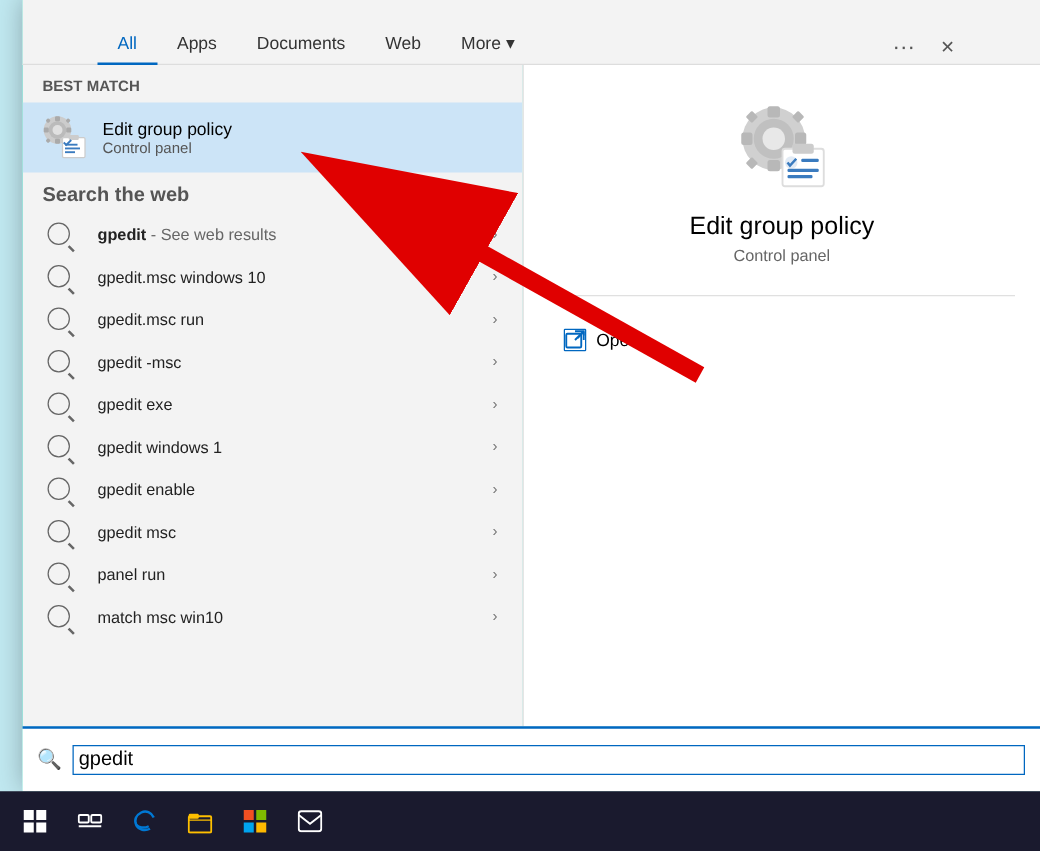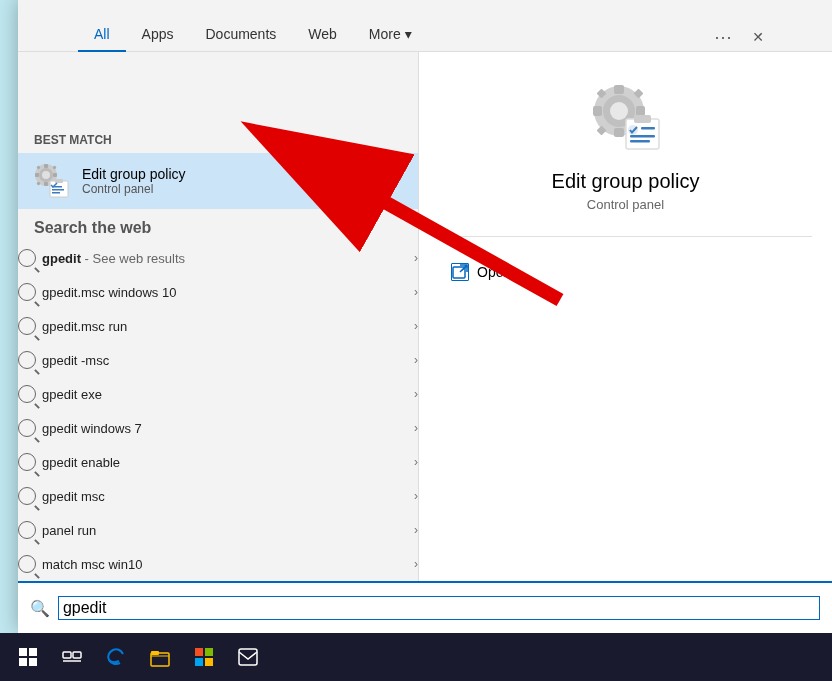--- a/index.html
+++ b/index.html
@@ -122,7 +122,6 @@
       display: flex;
       flex-direction: column;
       overflow-y: auto;
-      justify-content: flex-end;
     }
 
     .best-match-label {

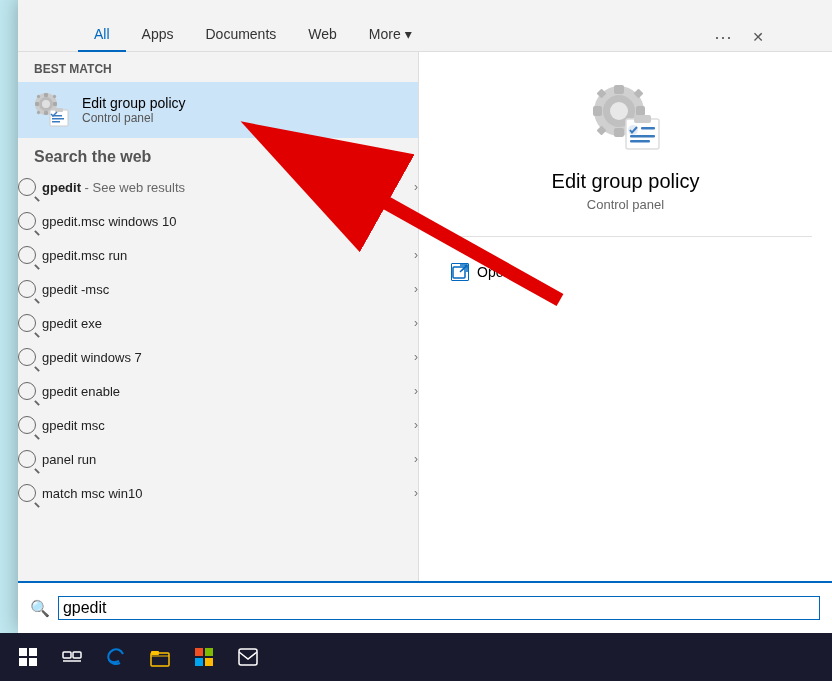--- a/index.html
+++ b/index.html
@@ -170,9 +170,9 @@
     .search-result-item {
       display: flex;
       align-items: center;
-      padding: 8px 0;
-      cursor: pointer;
-      gap: 6px;
+      padding: 8px 20px;
+      cursor: pointer;
+      gap: 22px;
     }
 
     .search-icon-small {

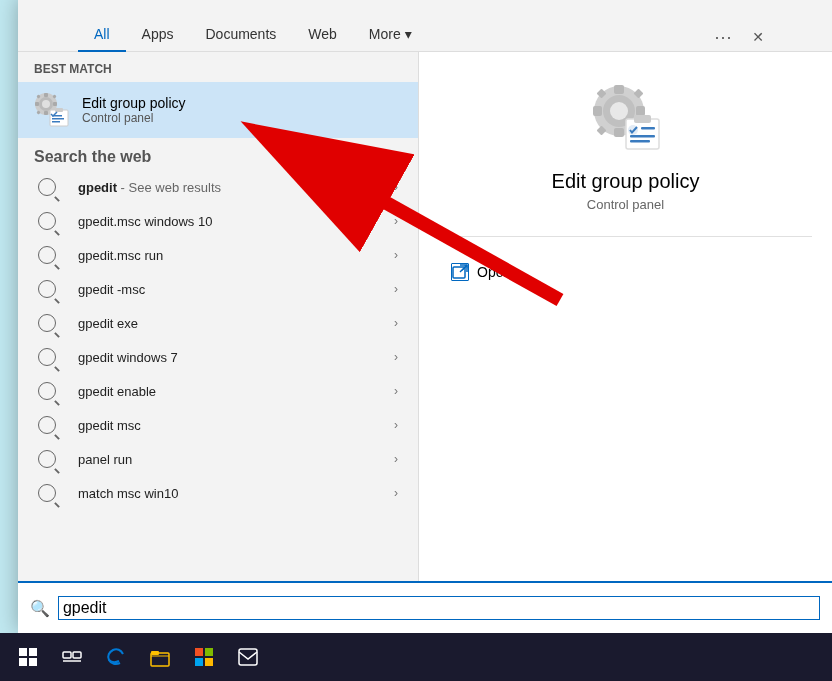--- a/index.html
+++ b/index.html
@@ -410,7 +410,7 @@
 
       <div class="search-result-item">
         <div class="search-icon-small"></div>
-        <div class="result-text">gpedit windows 7</div>
+        <div class="result-text">gpedit windows 1</div>
         <span class="chevron">›</span>
       </div>
 

